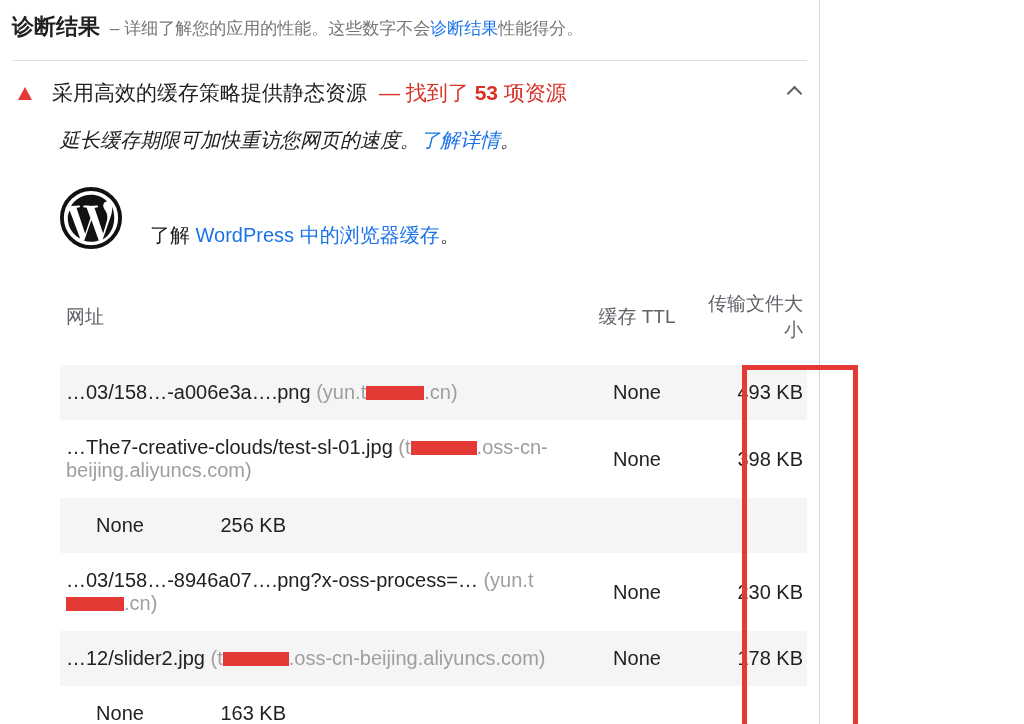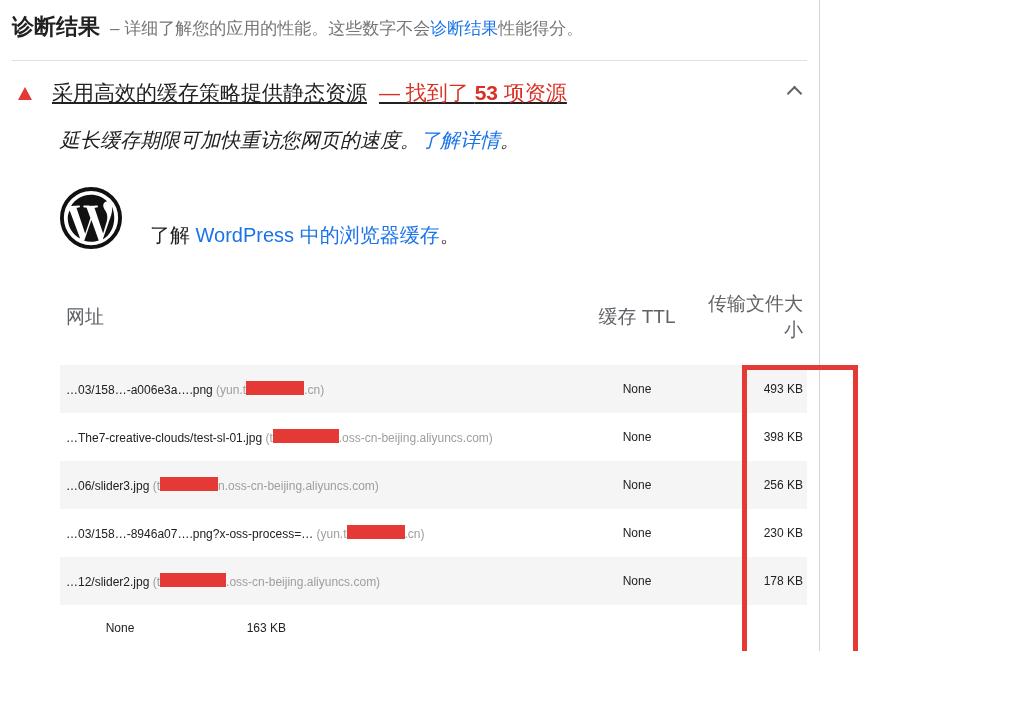--- a/index.html
+++ b/index.html
@@ -40,7 +40,6 @@
     display: flex;
     align-items: center;
     padding: 18px 0 6px 0;
-    text-decoration: underline;
   }
   .tri {
     width: 0;

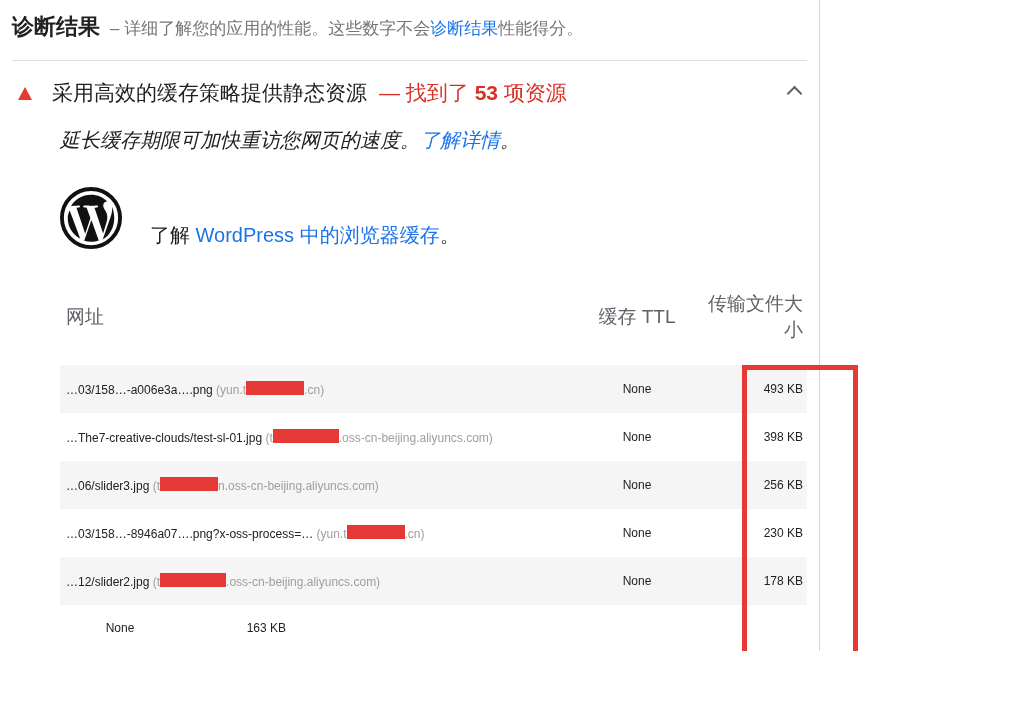--- a/index.html
+++ b/index.html
@@ -122,7 +122,7 @@
     padding: 6px 0 22px 0;
   }
   .trow {
-    font-size: 12px;
+    font-size: 20px;
     padding: 16px 0;
     color: #212121;
   }

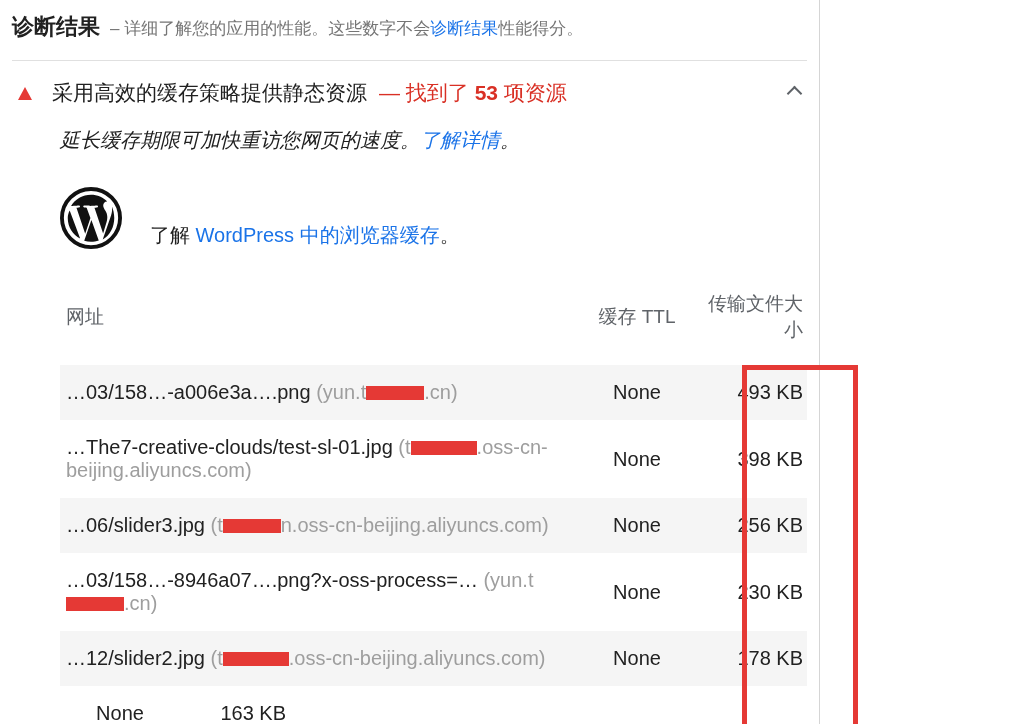--- a/index.html
+++ b/index.html
@@ -200,7 +200,6 @@
               <div class="col-size">398 KB</div>
             </div>
             <div class="trow alt">
-              <div class="col-url"><span class="url-main">…06/slider3.jpg  </span><span class="url-paren">(t</span><span class="redact" style="width: 58px;"></span><span class="url-paren">n.oss-cn-beijing.aliyuncs.com)</span></div>
               <div class="col-ttl">None</div>
               <div class="col-size">256 KB</div>
             </div>

